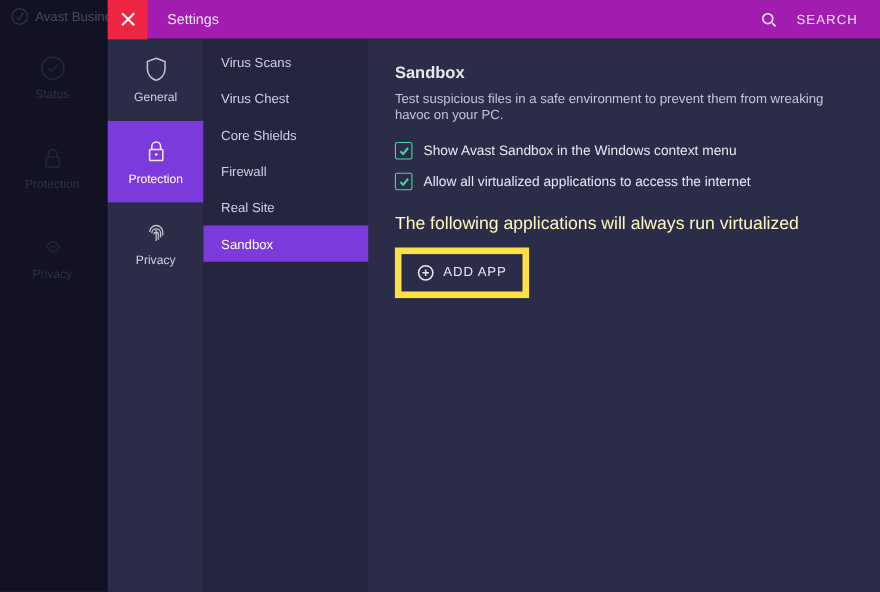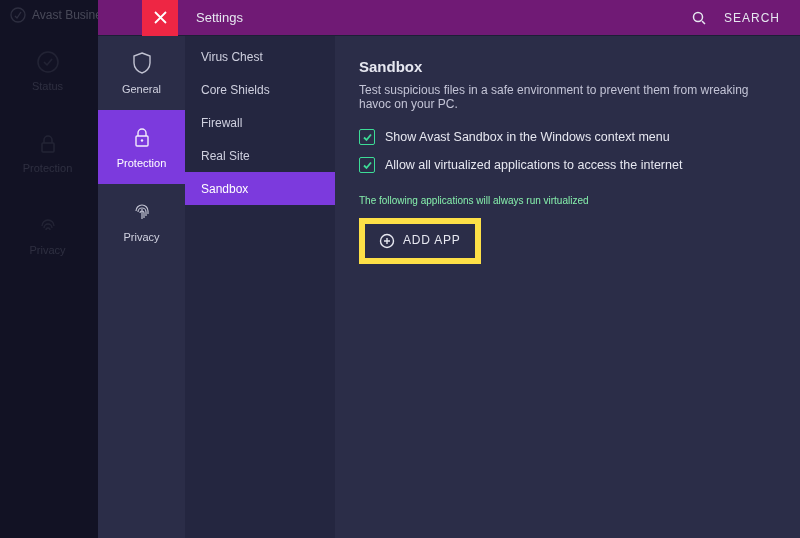--- a/index.html
+++ b/index.html
@@ -83,11 +83,10 @@
     }
     .modal-header {
       height: 36px;
-      background: #701a75;
+      background: #a21caf;
       display: flex;
       align-items: center;
       border-bottom: 1px solid #1d1f36;
-      padding-left: 44px;
     }
     .close-btn {
       width: 36px;

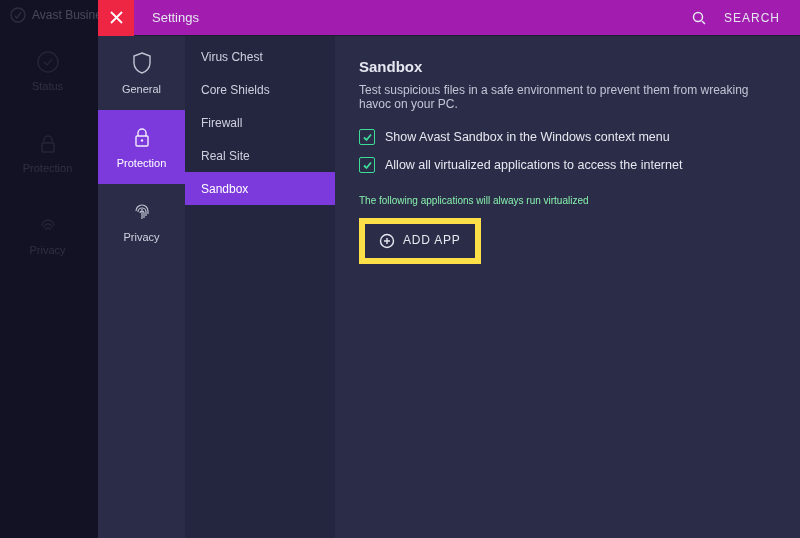--- a/index.html
+++ b/index.html
@@ -302,6 +302,7 @@
       </div>
     </div>
     <div class="sub-col" id="subnav">
+        <div class="sub-item">Virus Scans</div>
         <div class="sub-item">Virus Chest</div>
         <div class="sub-item">Core Shields</div>
         <div class="sub-item">Firewall</div>

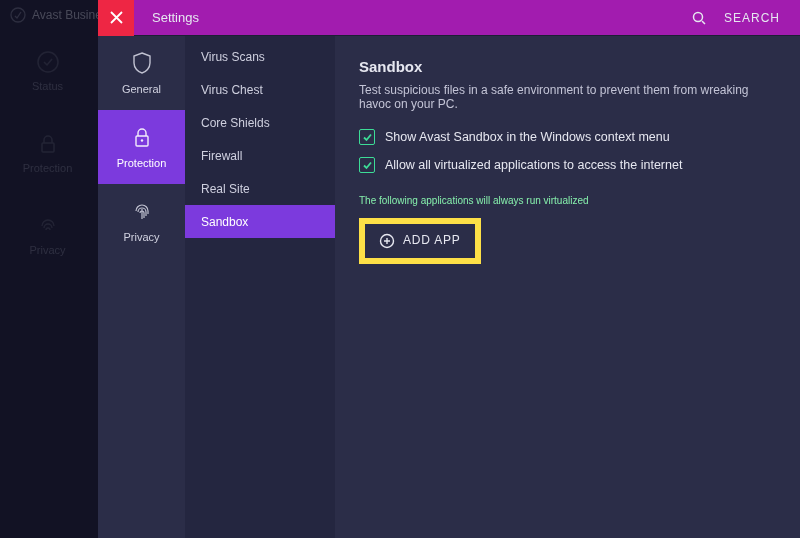--- a/index.html
+++ b/index.html
@@ -205,8 +205,8 @@
       display: block;
     }
     .section-note {
-      font-size: 10px;
-      color: #86efac;
+      font-size: 16px;
+      color: #fef9c3;
       margin-top: 22px;
       margin-bottom: 12px;
     }

